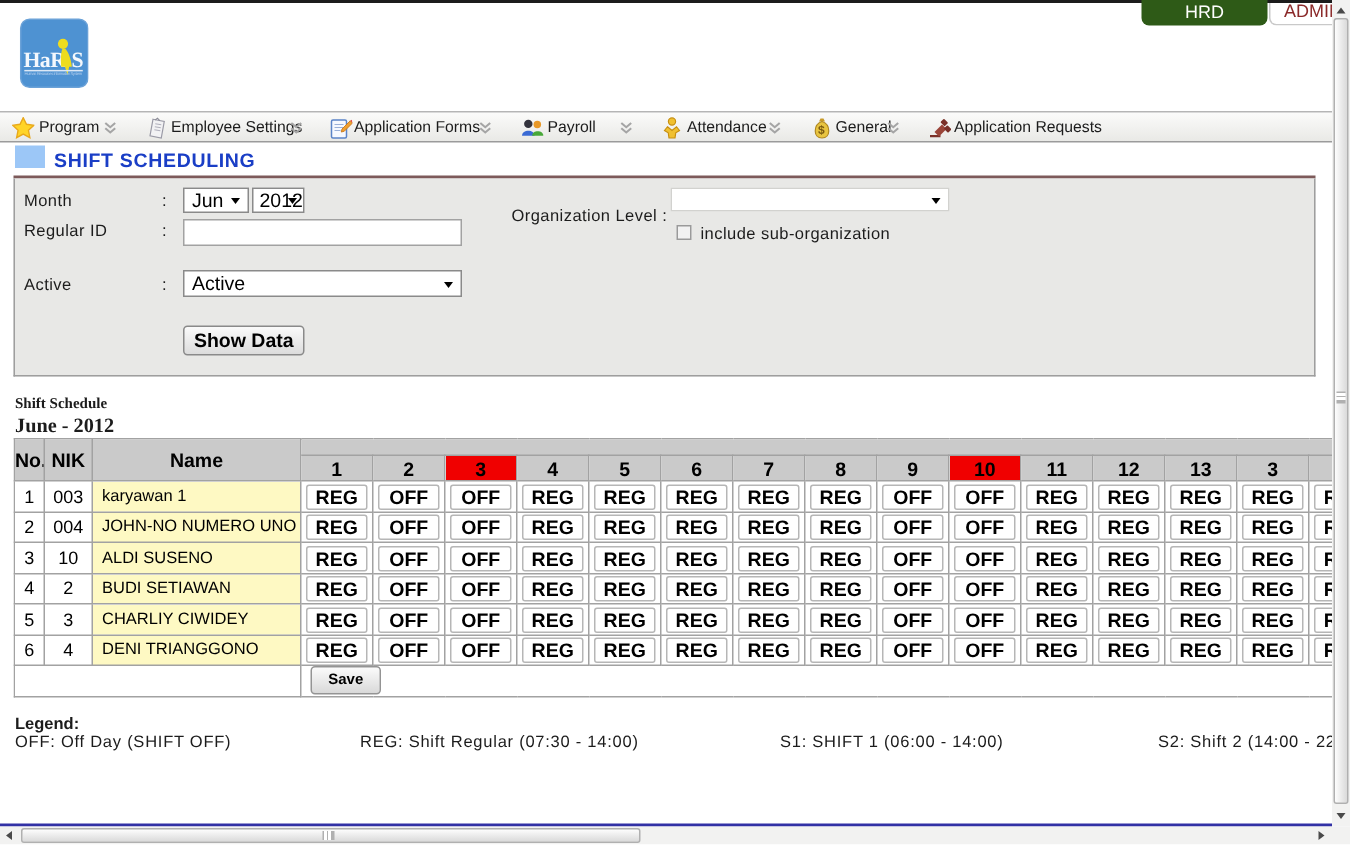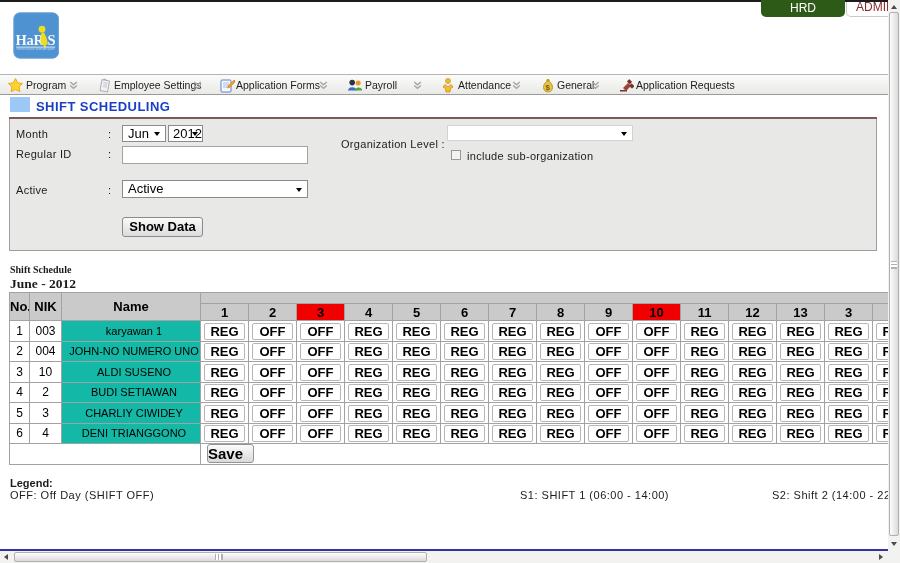--- a/index.html
+++ b/index.html
@@ -53,7 +53,7 @@
 table.sch .dnum { background:#cacaca; font-weight:bold; text-align:center; }
 table.sch .dred { background:#f00000; }
 table.sch td.c { text-align:center; background:#fff; font-size:12px; }
-table.sch td.n { text-align:center; padding-left:6px; background:#14b8a6; font-size:11px; }
+table.sch td.n { text-align:left; padding-left:6px; background:#fef9c3; font-size:11px; }
 .box { margin:1px auto 0 auto; width:41px; height:17px; background:#fff; border:1px solid #b6b6b6;
   border-radius:2px; font-size:13px; font-weight:bold; text-align:center; line-height:15px; }
 #btnsave { position:absolute; left:207px; top:444px; width:47px; height:19px;

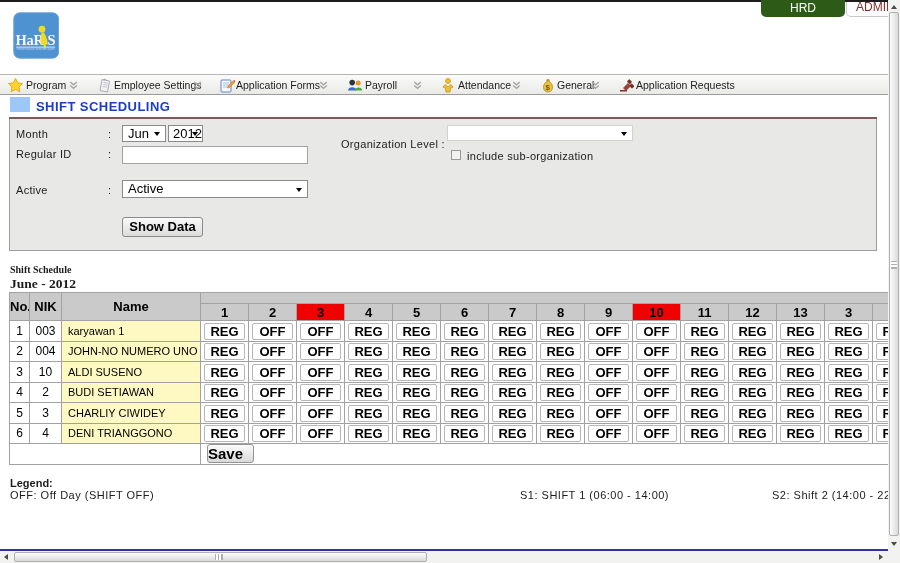--- a/index.html
+++ b/index.html
@@ -58,7 +58,7 @@
   border-radius:2px; font-size:13px; font-weight:bold; text-align:center; line-height:15px; }
 #btnsave { position:absolute; left:207px; top:444px; width:47px; height:19px;
   background:linear-gradient(#fbfbfb,#d9d9d9); border:1px solid #949494; border-radius:3px;
-  font-size:15px; font-weight:bold; text-align:left; line-height:17px; }
+  font-size:10px; font-weight:bold; text-align:center; line-height:17px; }
 
 
 #legend1 { left:10px; top:477px; font-size:11px; font-weight:bold; color:#1c1c1c; }

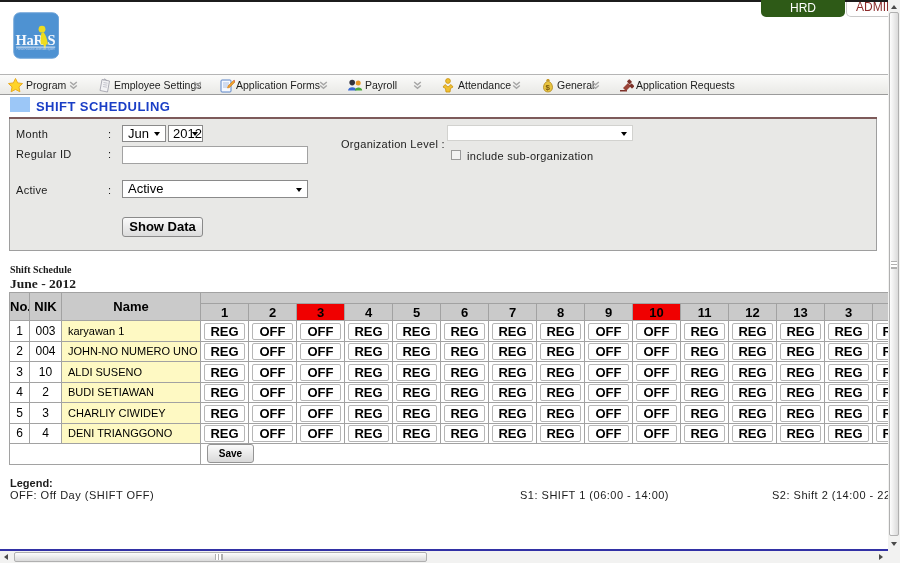--- a/index.html
+++ b/index.html
@@ -545,6 +545,7 @@
 
   <div class="abs" id="legend1">Legend:</div>
   <span class="leg" style="left:10px">OFF: Off Day (SHIFT OFF)</span>
+  <span class="leg" style="left:240px">REG: Shift Regular (07:30 - 14:00)</span>
   <span class="leg" style="left:520px">S1: SHIFT 1 (06:00 - 14:00)</span>
   <span class="leg" style="left:772px">S2: Shift 2 (14:00 - 22:00)</span>
 

